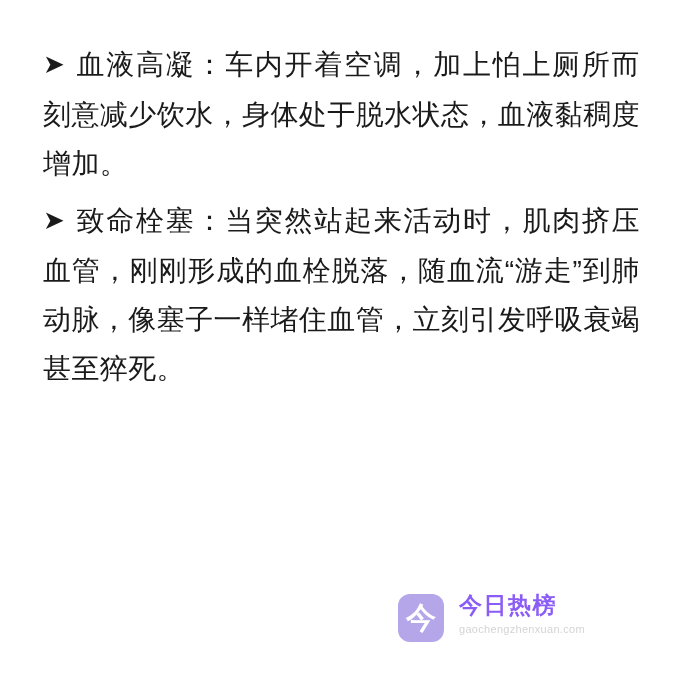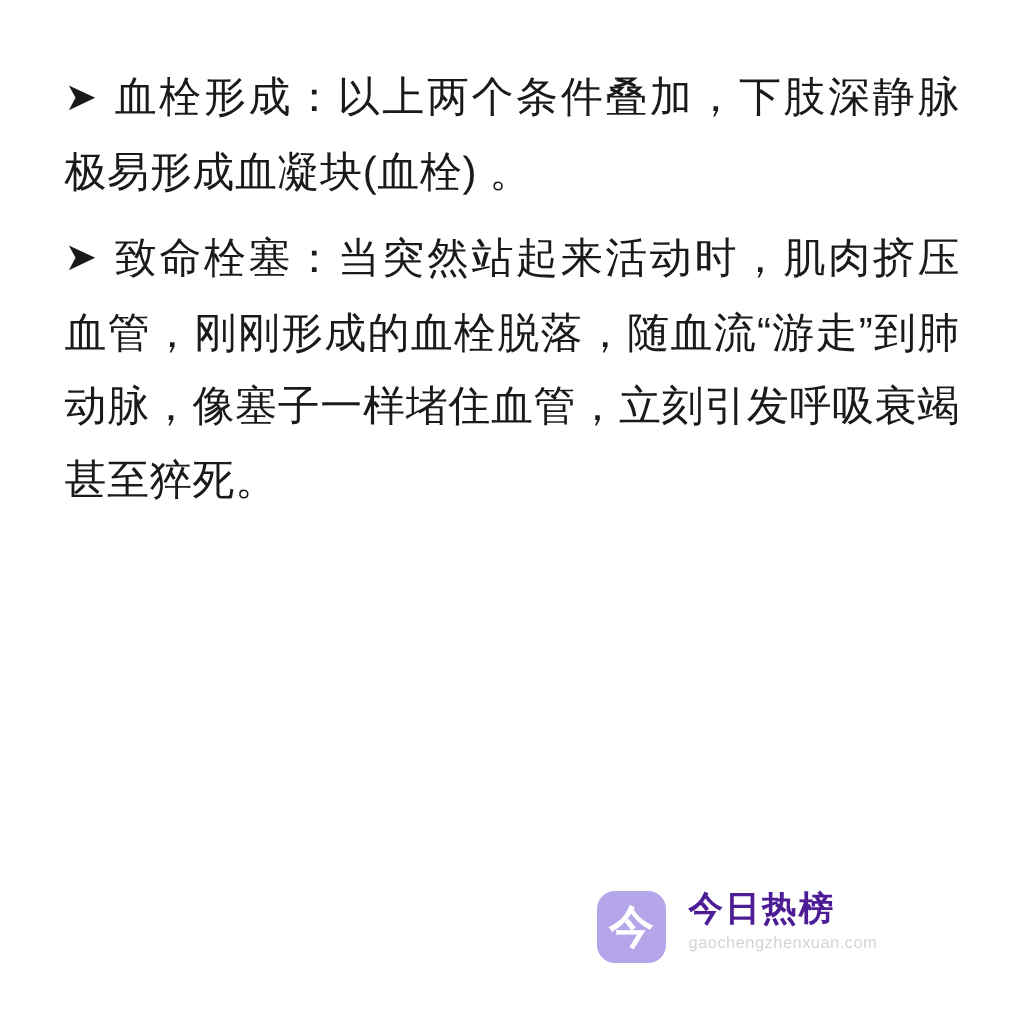--- a/index.html
+++ b/index.html
@@ -91,6 +91,7 @@
   <div class="content">
 
 
+    <p class="para"><span class="bullet">➤</span><span>血液高凝：车内开着空调，加上怕上厕所而刻意减少饮水，身体处于脱水状态，血液黏稠度增加。</span></p>
 
     <p class="para"><span class="bullet">➤</span><span>血栓形成：以上两个条件叠加，下肢深静脉极易形成血凝块(血栓) 。</span></p>
 

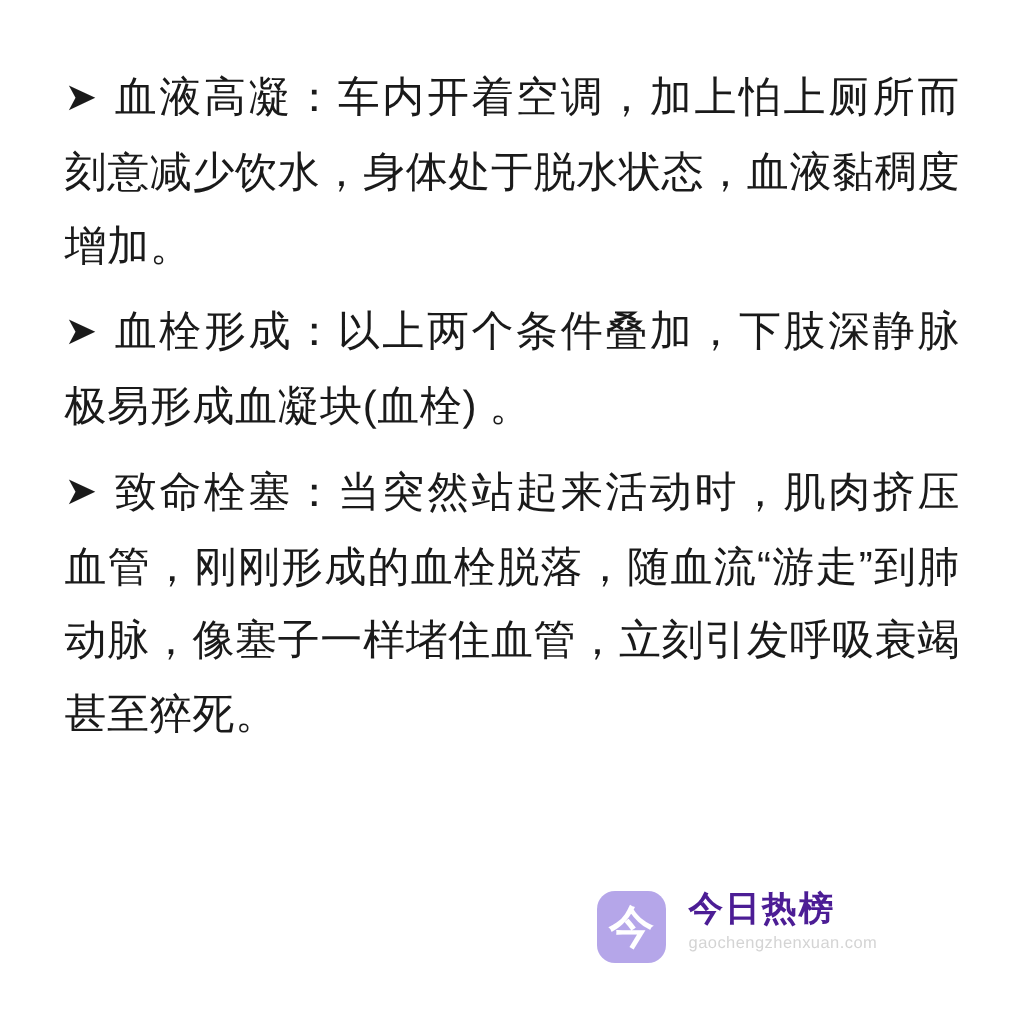--- a/index.html
+++ b/index.html
@@ -93,7 +93,6 @@
 
     <p class="para"><span class="bullet">➤</span><span>血液高凝：车内开着空调，加上怕上厕所而刻意减少饮水，身体处于脱水状态，血液黏稠度增加。</span></p>
 
-    <p class="para"><span class="bullet">➤</span><span>血栓形成：以上两个条件叠加，下肢深静脉极易形成血凝块(血栓) 。</span></p>
 
     <p class="para"><span class="bullet">➤</span><span>致命栓塞：当突然站起来活动时，肌肉挤压血管，刚刚形成的血栓脱落，随血流“游走”到肺动脉，像塞子一样堵住血管，立刻引发呼吸衰竭甚至猝死。</span></p>
 

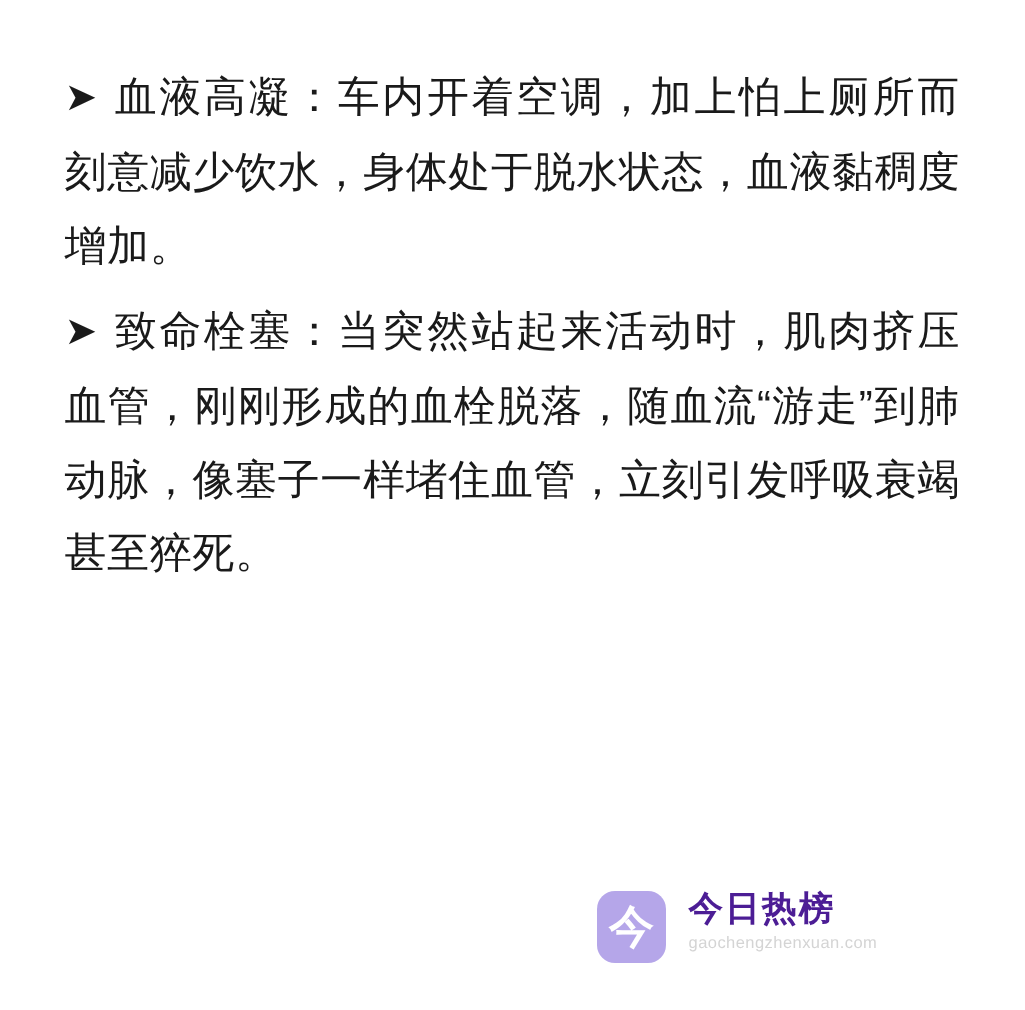--- a/index.html
+++ b/index.html
@@ -71,7 +71,7 @@
   .wm-title {
     font-size: 23px;
     font-weight: 700;
-    color: #4c1d95;
+    color: #8b5cf6;
     line-height: 24px;
     letter-spacing: 1.5px;
   }

